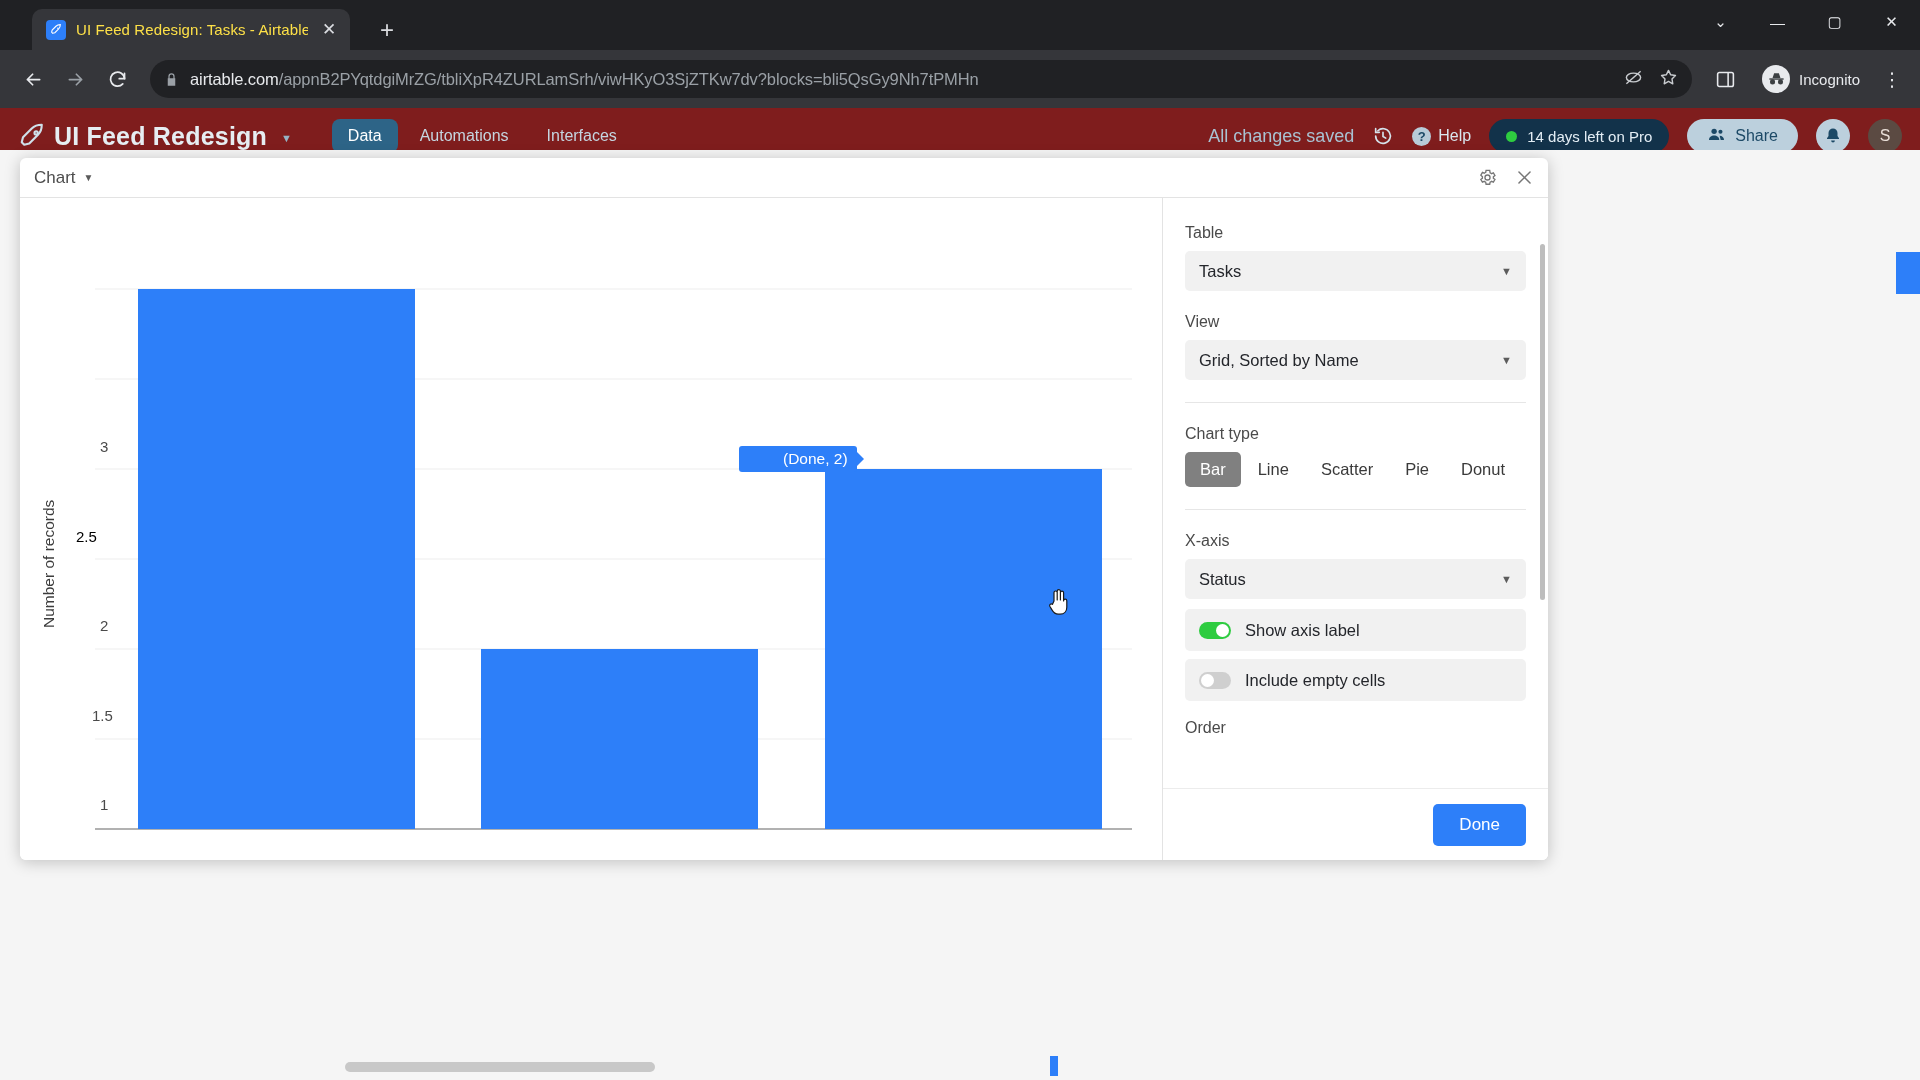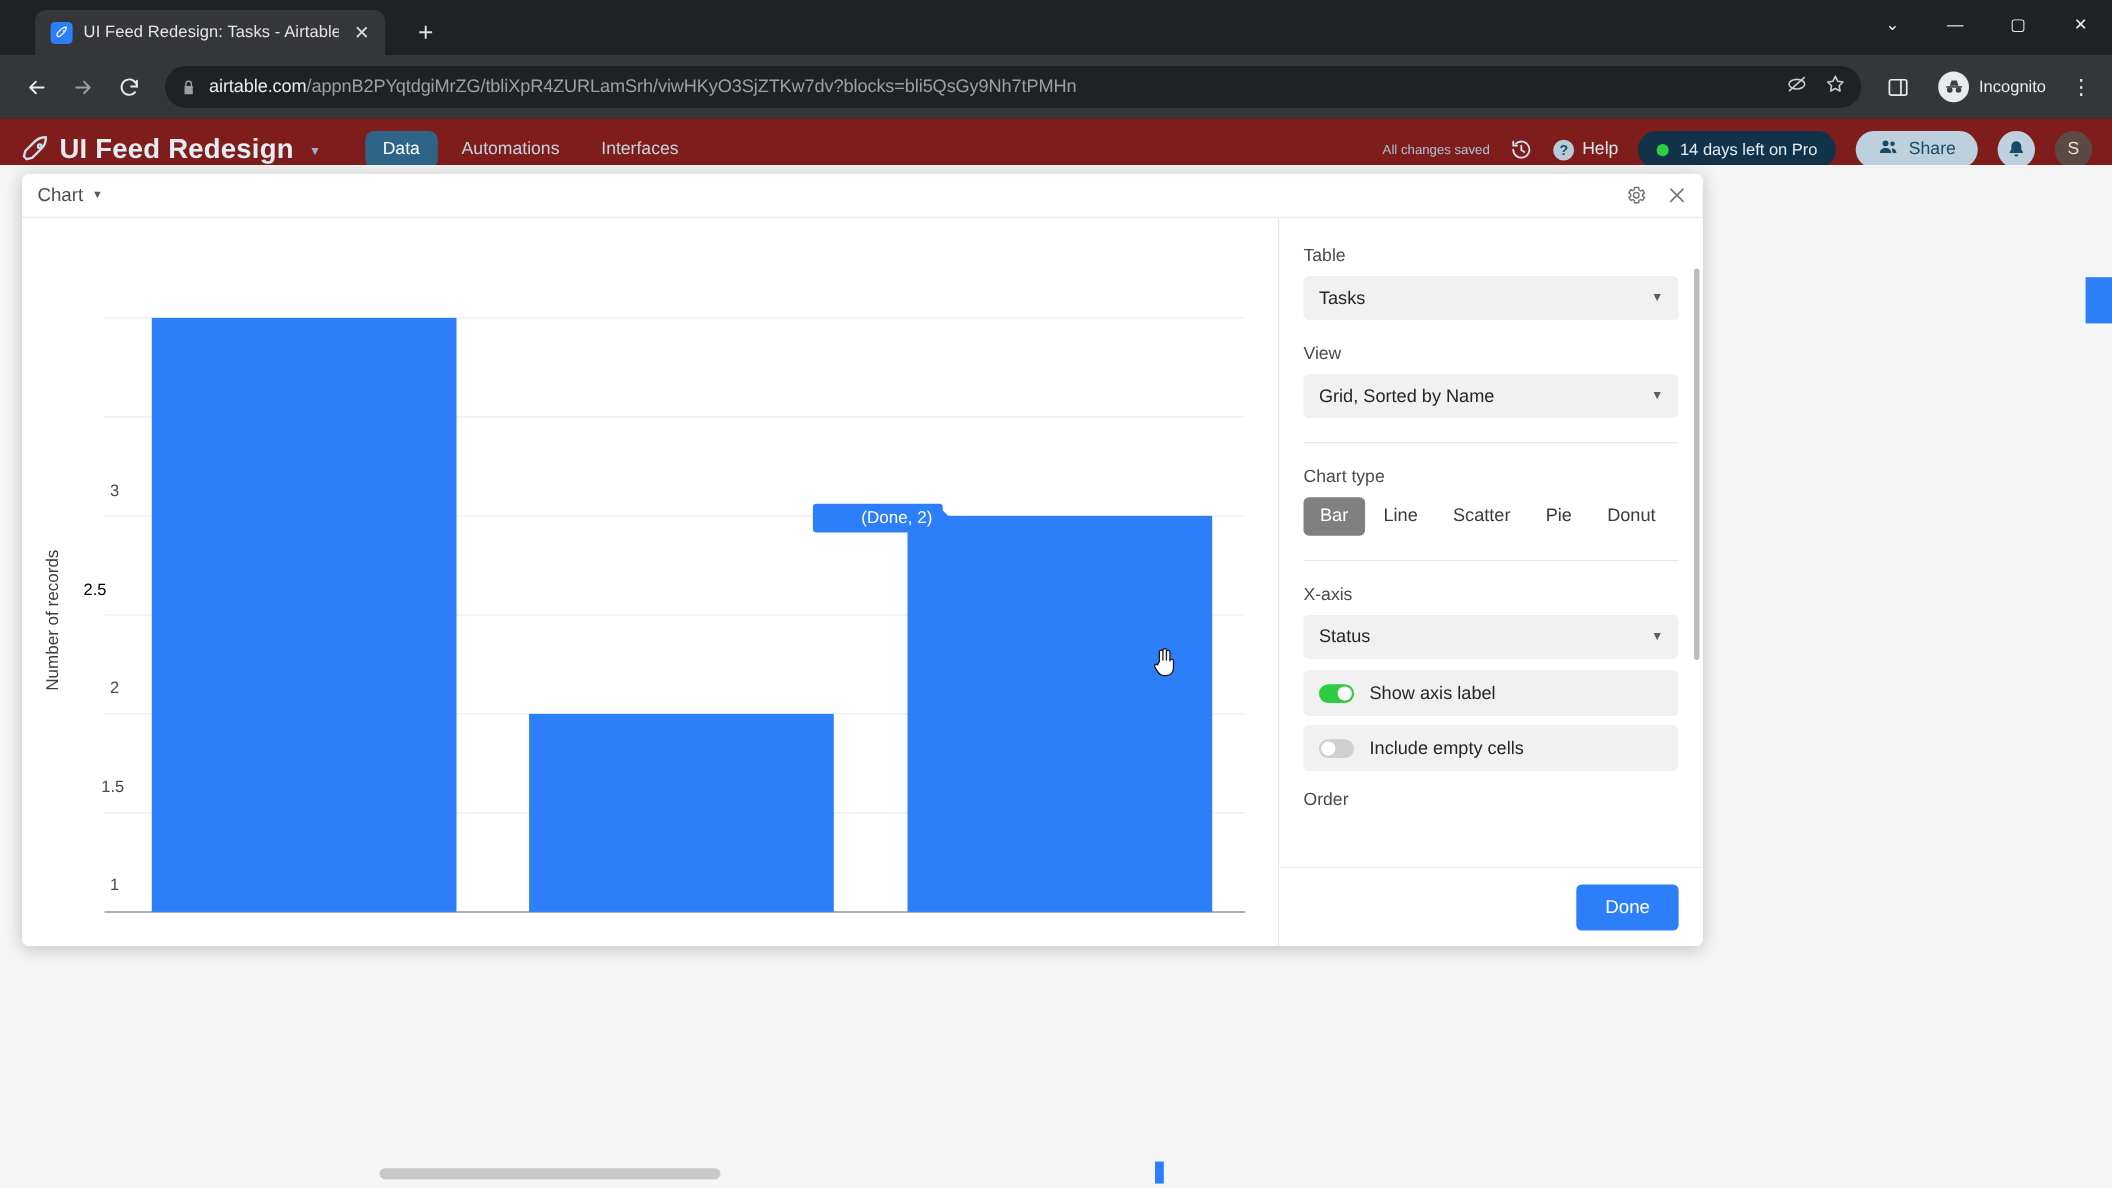--- a/index.html
+++ b/index.html
@@ -25,7 +25,7 @@
   }
   .tab-favicon svg { width: 13px; height: 13px; }
   .tab-title {
-    color: #e5e5e5; font-size: 15px; white-space: nowrap;
+    color: #fde047; font-size: 15px; white-space: nowrap;
     overflow: hidden; flex: 1; letter-spacing: .1px;
   }
   .tab-close { color: #dadce0; font-size: 17px; line-height: 1; width: 22px;

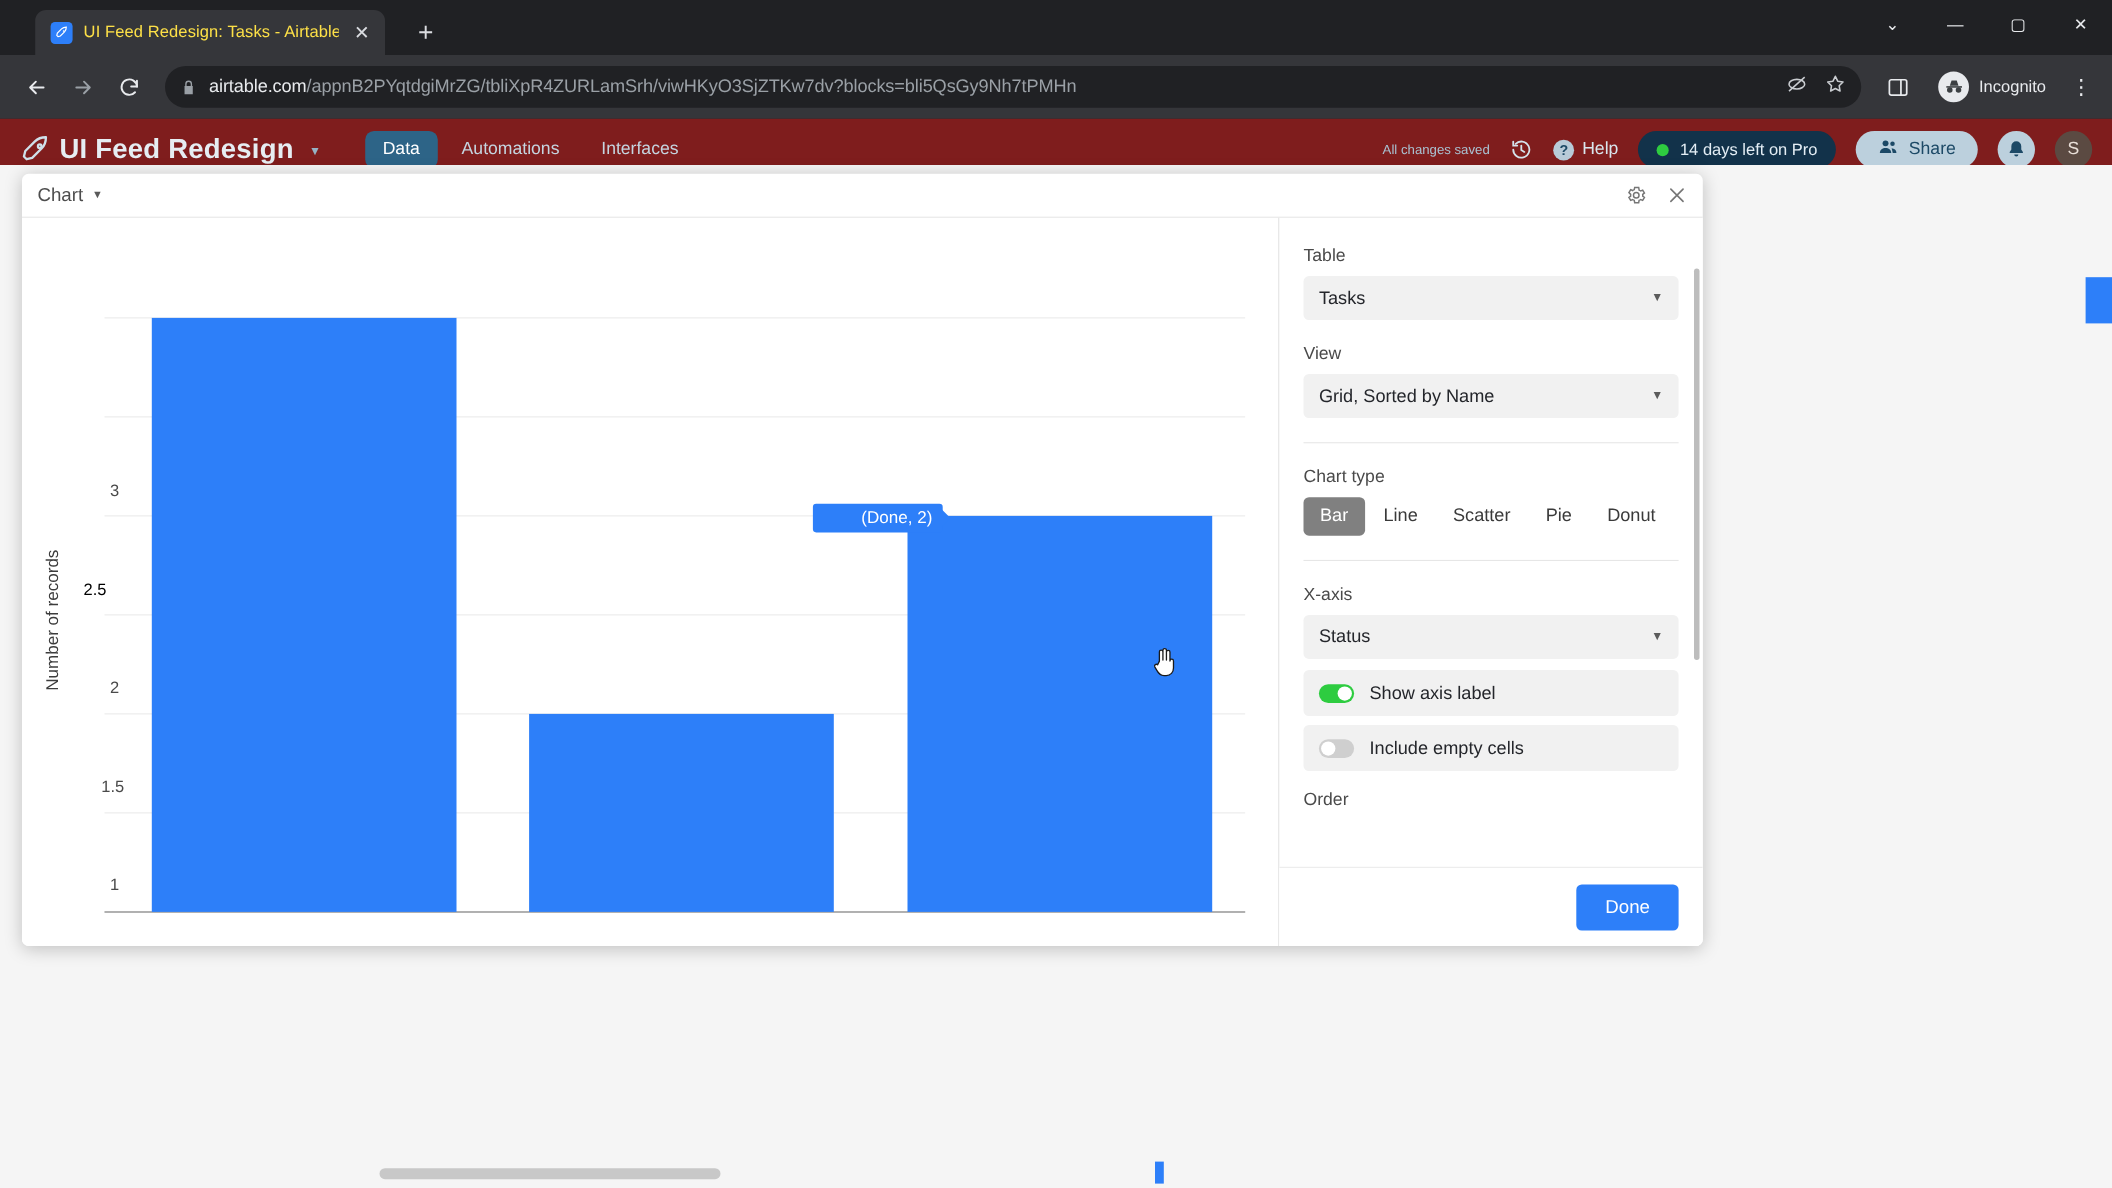--- a/index.html
+++ b/index.html
@@ -84,7 +84,7 @@
     cursor: pointer; }
   .at-tab.active { background: #2d6487; color: #ffffff; }
   .at-right { margin-left: auto; display: flex; align-items: center; gap: 18px; }
-  .at-saved { color: #a9c2d2; font-size: 12px; }
+  .at-saved { color: #a9c2d2; font-size: 18px; }
   .at-icon-btn { color: #d5e3ec; display: flex; align-items: center;
     justify-content: center; cursor: pointer; }
   .at-icon-btn svg { width: 22px; height: 22px; }

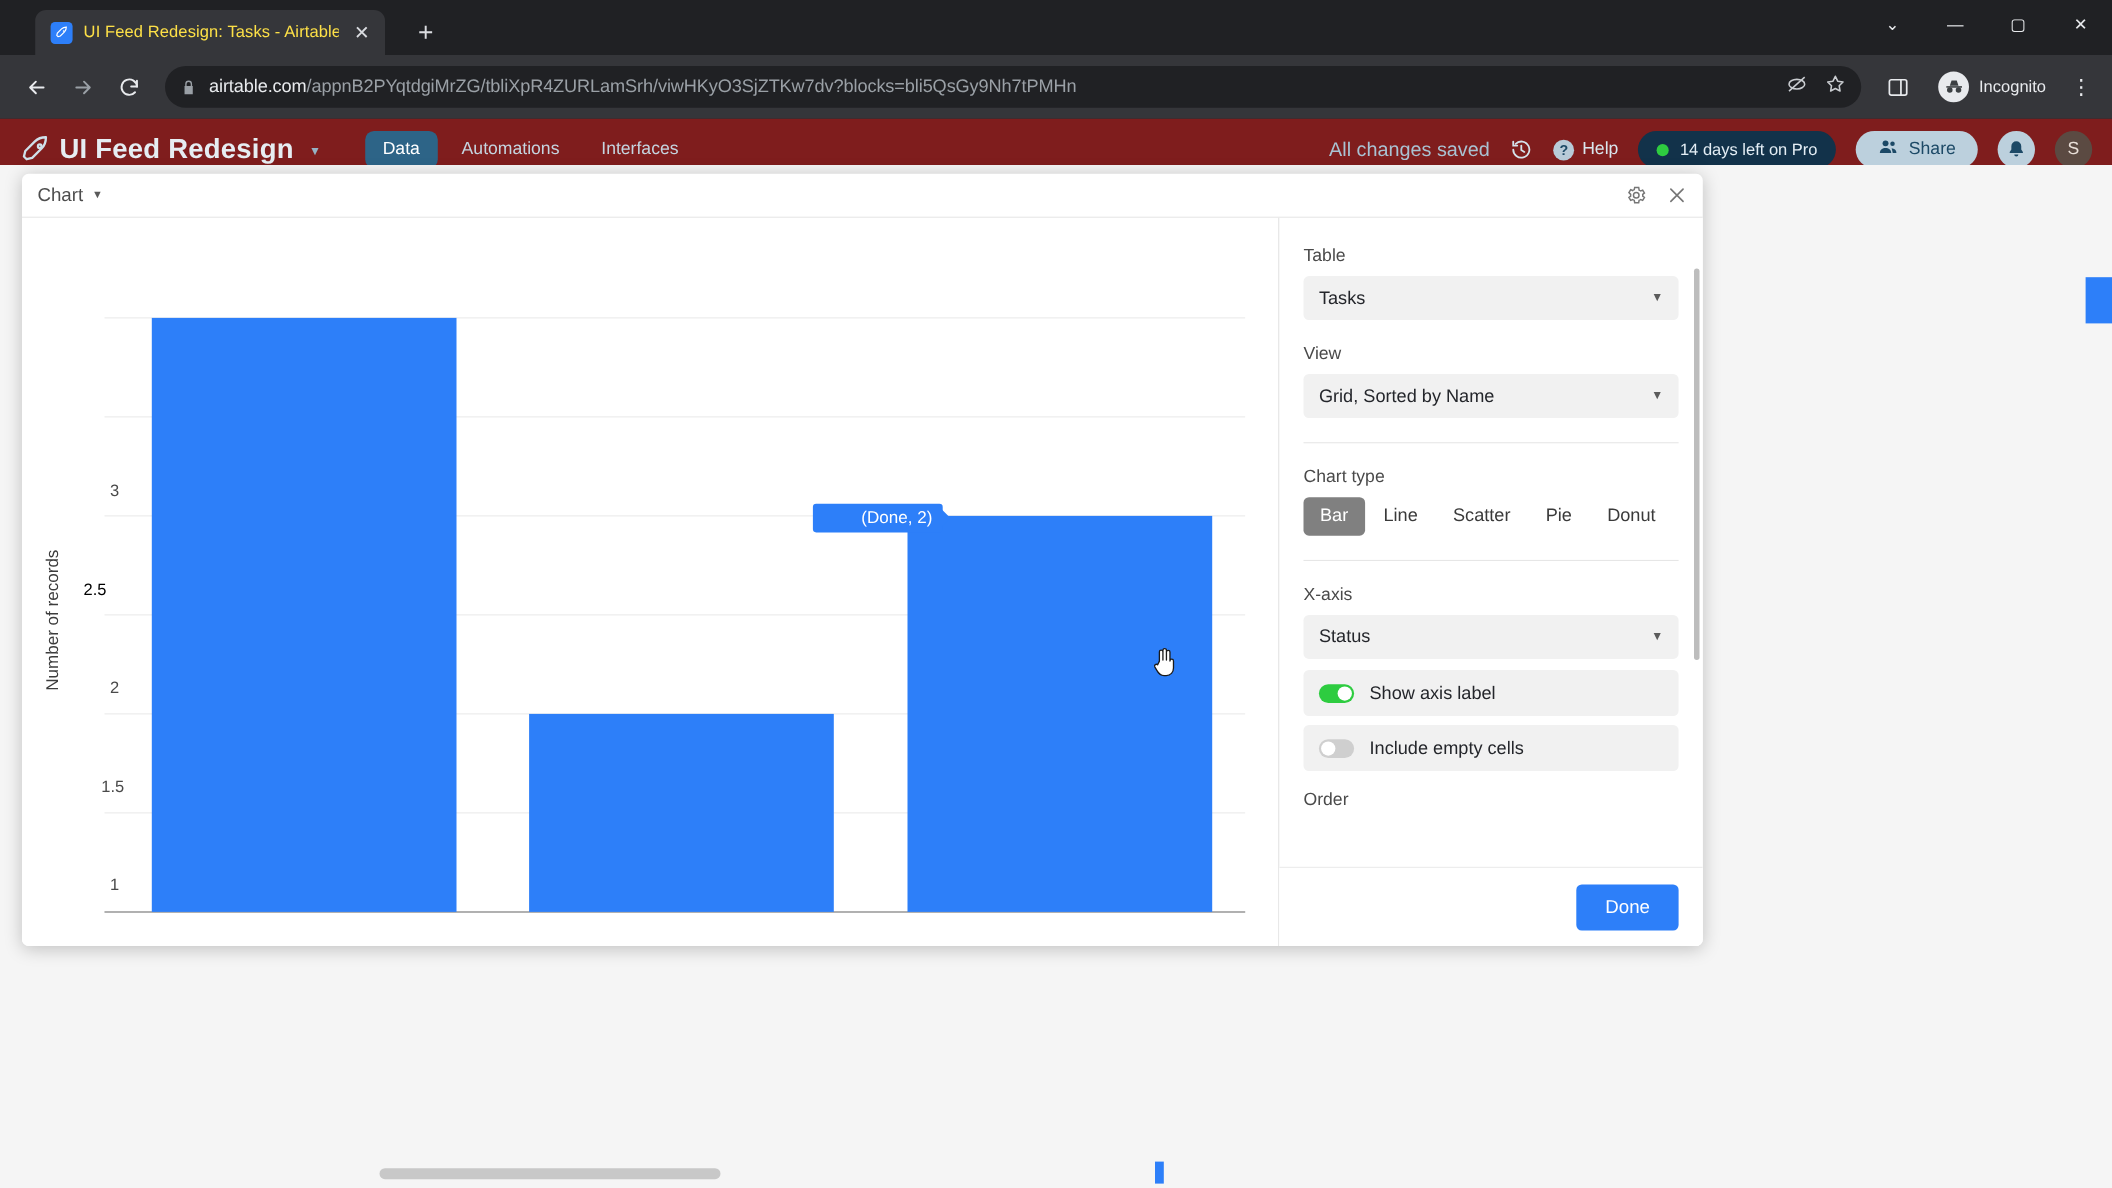--- a/index.html
+++ b/index.html
@@ -391,7 +391,7 @@
 
       </div>
 
-      <div class="tooltip" style="left:719px;top:260px;padding-left:44px;">(Done, 2)</div>
+      <div class="tooltip" style="left:719px;top:248px;padding-left:44px;">(Done, 2)</div>
 
       <span class="cursor-ptr" style="left:1027px;top:390px;">
         <svg width="24" height="28" viewBox="0 0 24 28">

